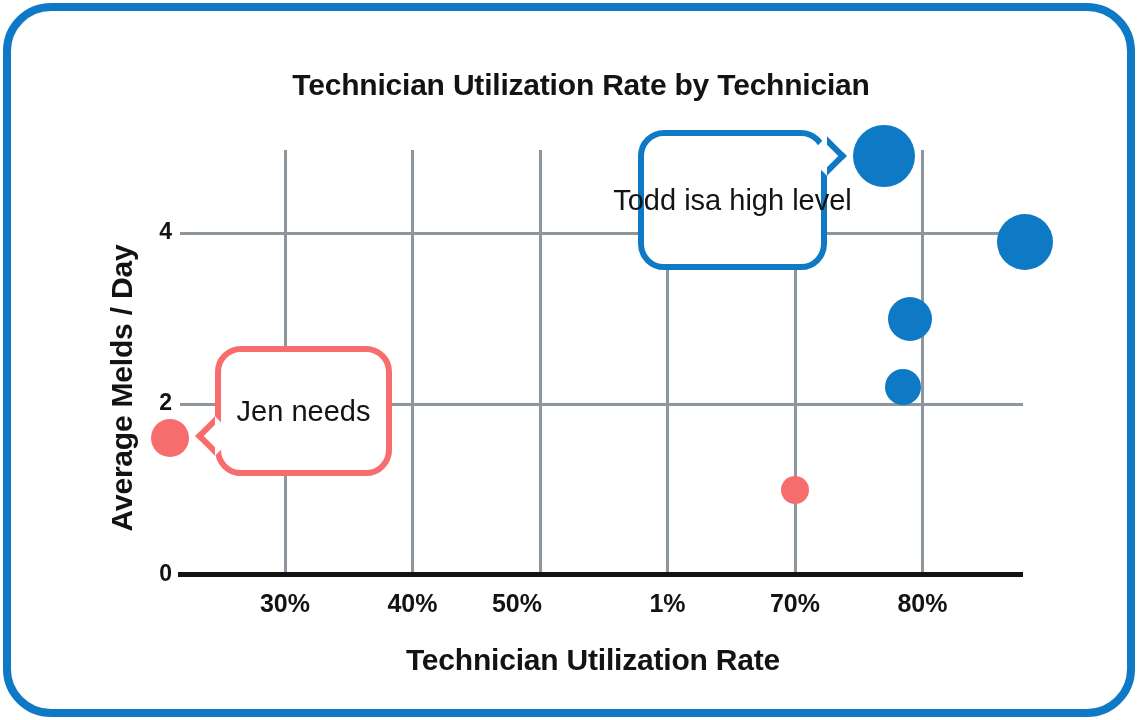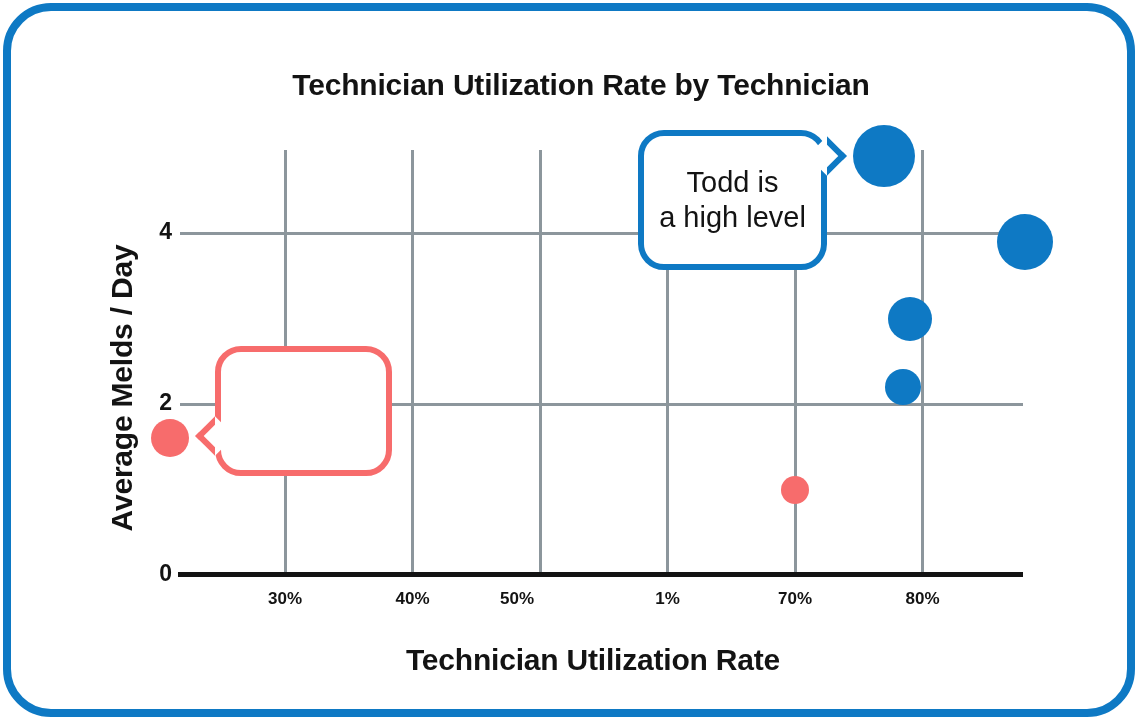--- a/index.html
+++ b/index.html
@@ -51,7 +51,7 @@
   .callout{
     position:absolute;box-sizing:border-box;background:#fff;
     border:6px solid;border-radius:26px;z-index:5;
-    display:flex;flex-direction:column;justify-content:center;align-items:center;
+    display:flex;flex-direction:row;justify-content:center;align-items:center;
     text-align:center;font-size:29px;line-height:35px;color:var(--ink);
   }
   .callout-line{white-space:nowrap;}

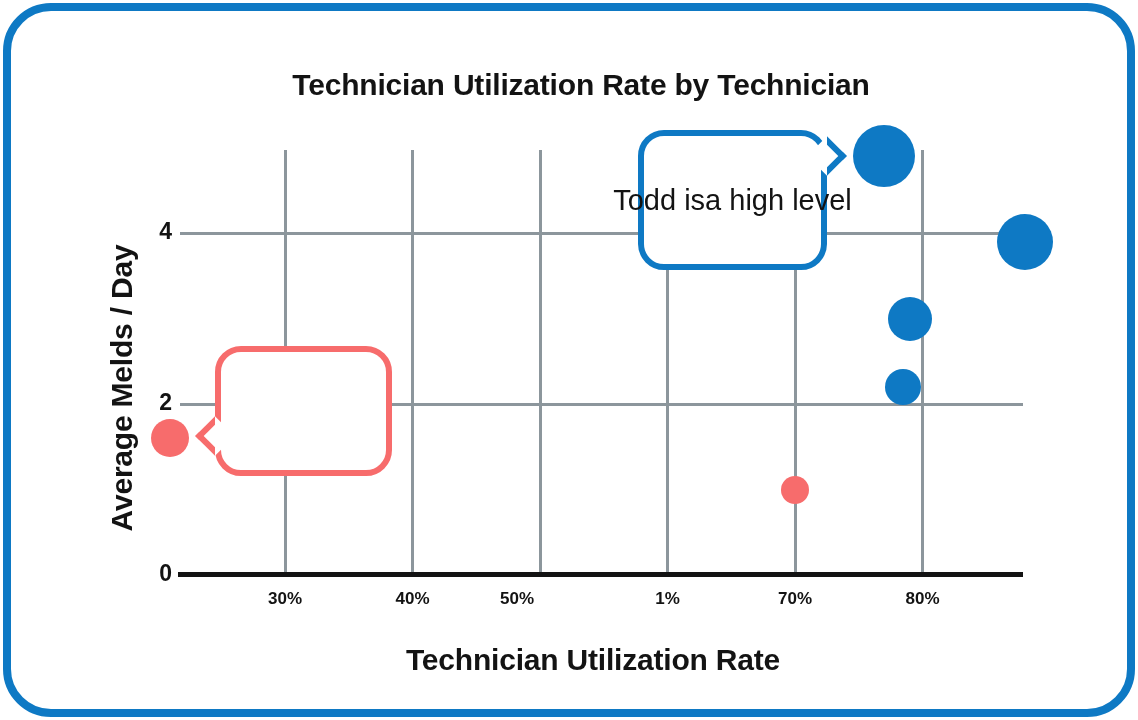--- a/index.html
+++ b/index.html
@@ -100,6 +100,7 @@
       <div class="tail" style="top: 6px; right: -20px; border-top-color: rgb(14, 121, 196); border-right-color: rgb(14, 121, 196);"></div>
     </div>
     <div class="callout" style="left: 215px; top: 346px; width: 177px; height: 130px; border-color: rgb(247, 108, 108);">
+      <div class="callout-line">Jen needs</div>
       <div class="tail" style="top: 70px; left: -20px; border-bottom-color: rgb(247, 108, 108); border-left-color: rgb(247, 108, 108);"></div>
     </div>
   </div>

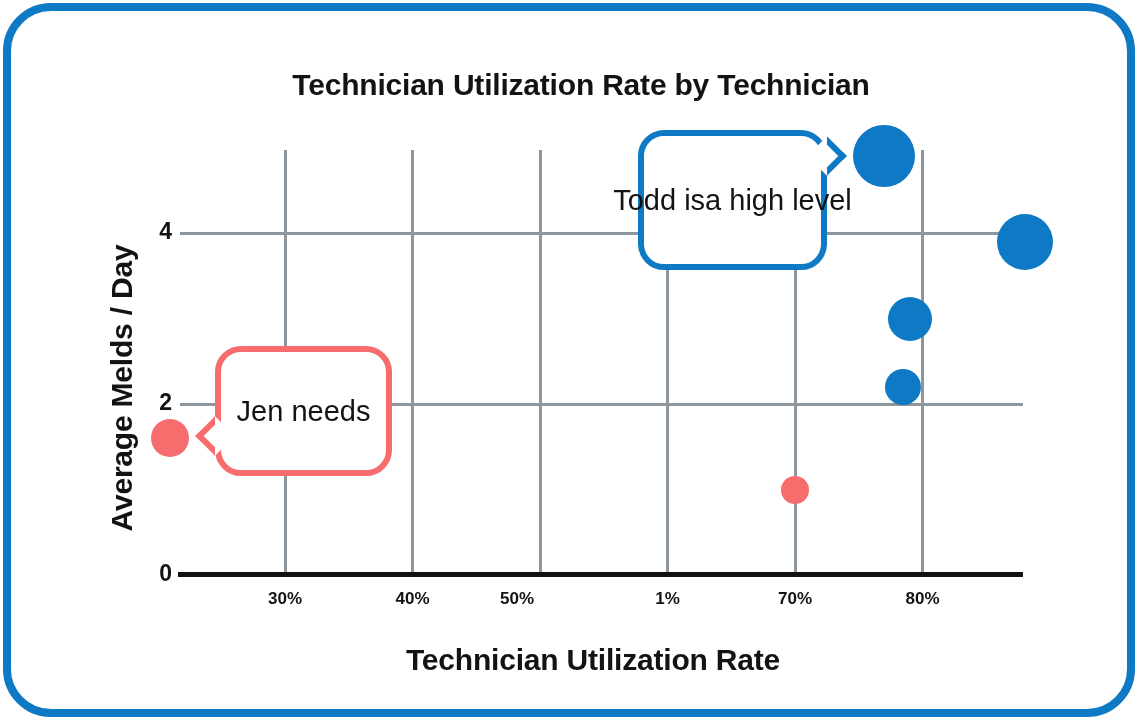--- a/index.html
+++ b/index.html
@@ -41,7 +41,7 @@
   .xaxis{position:absolute;left:178px;top:572px;width:845px;height:5px;background:var(--ink);z-index:2;}
   .xtick{
     position:absolute;top:589px;width:90px;text-align:center;
-    font-size:17px;font-weight:700;z-index:2;
+    font-size:25px;font-weight:700;z-index:2;
   }
   .ytick{
     position:absolute;left:110px;width:62px;text-align:right;

